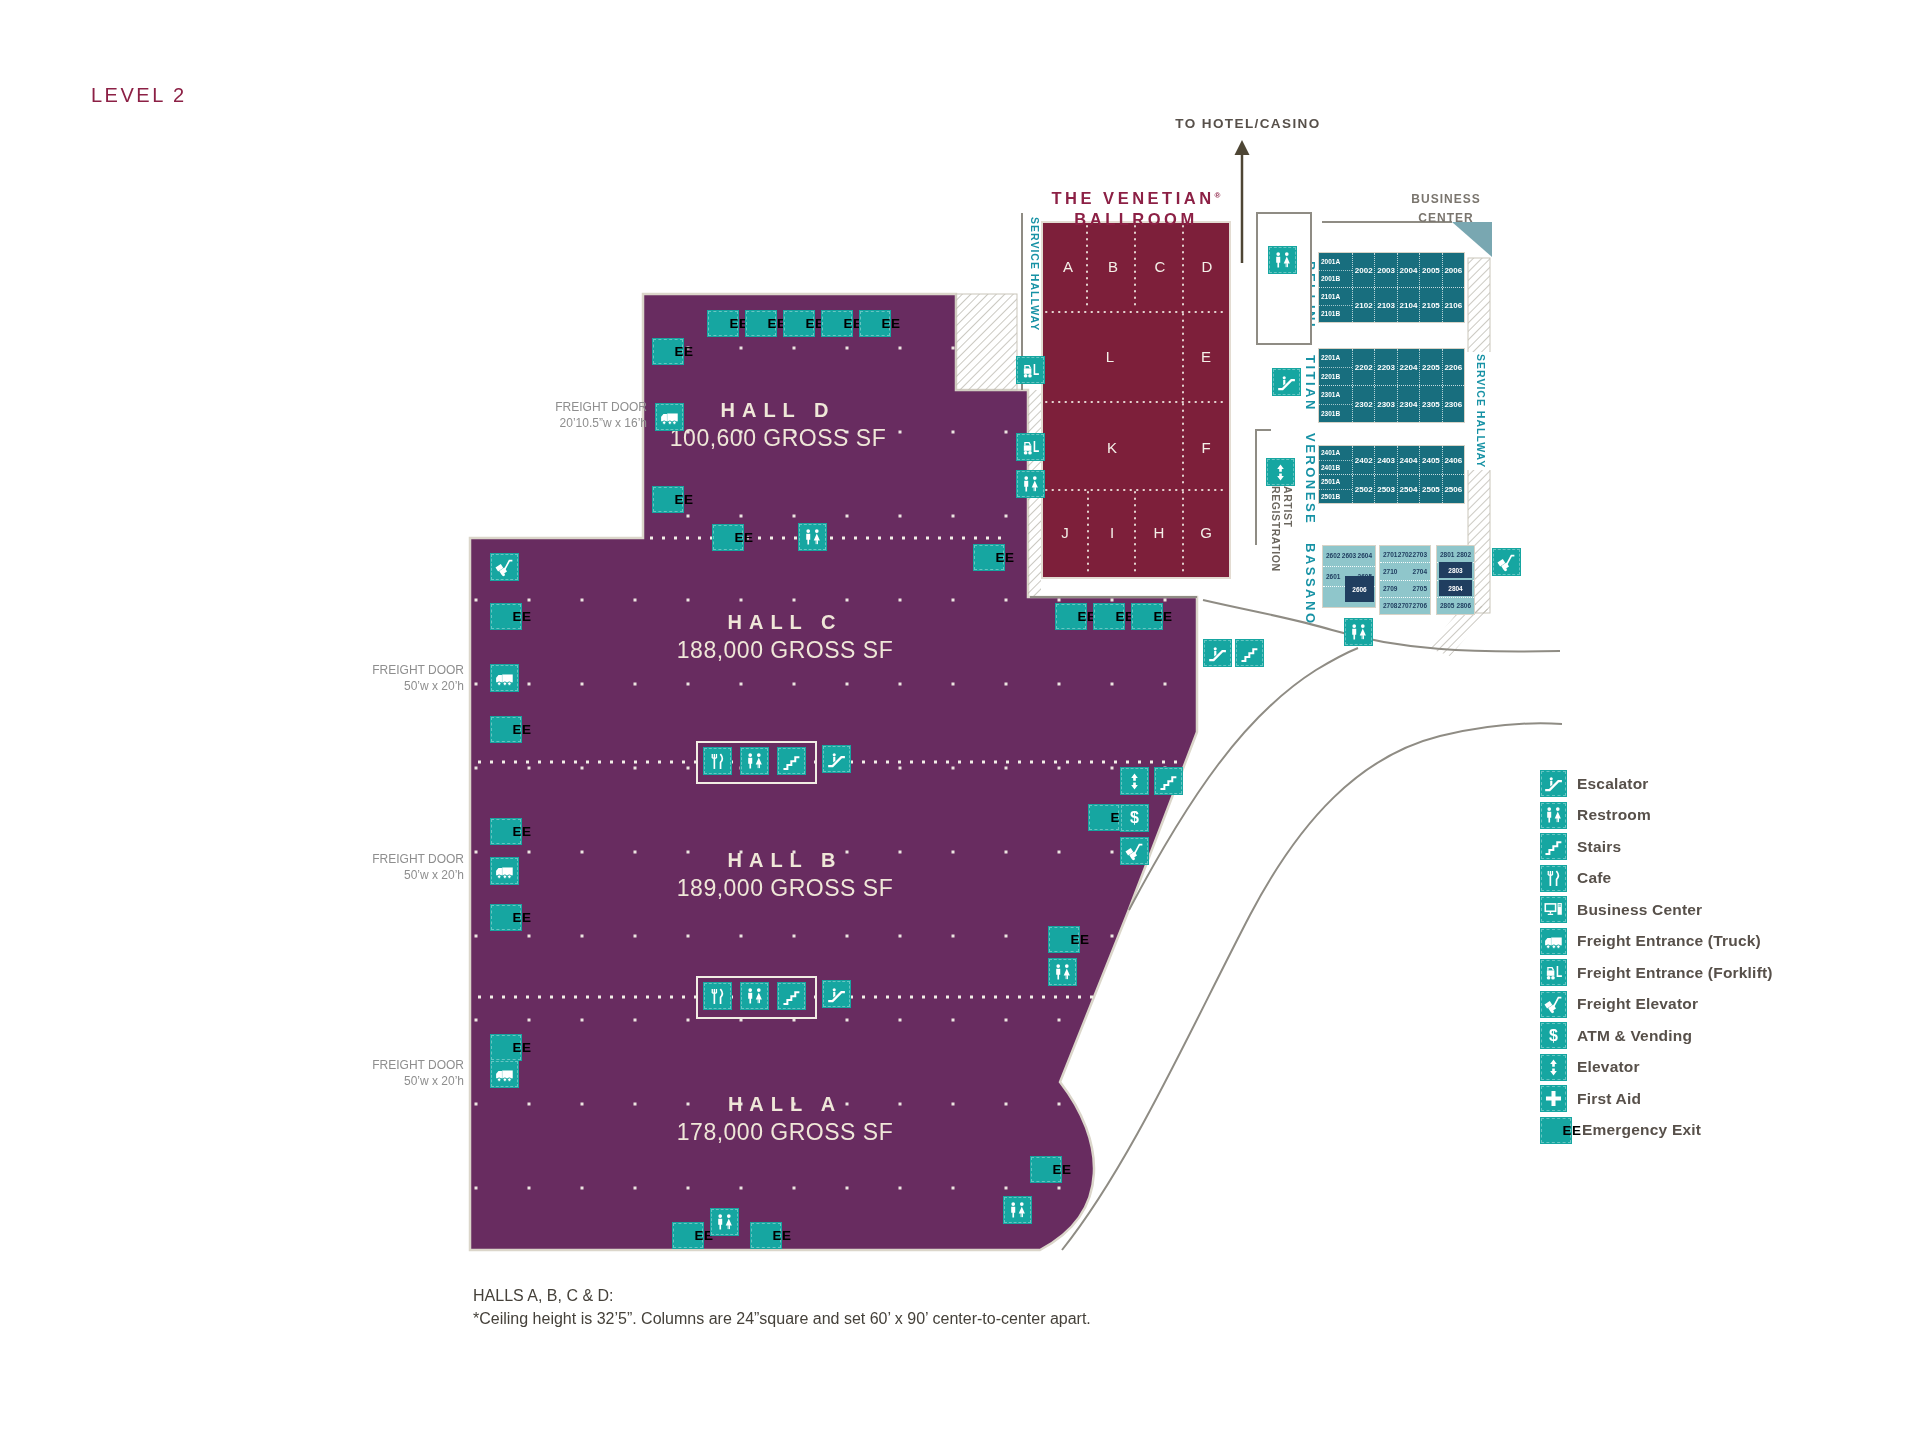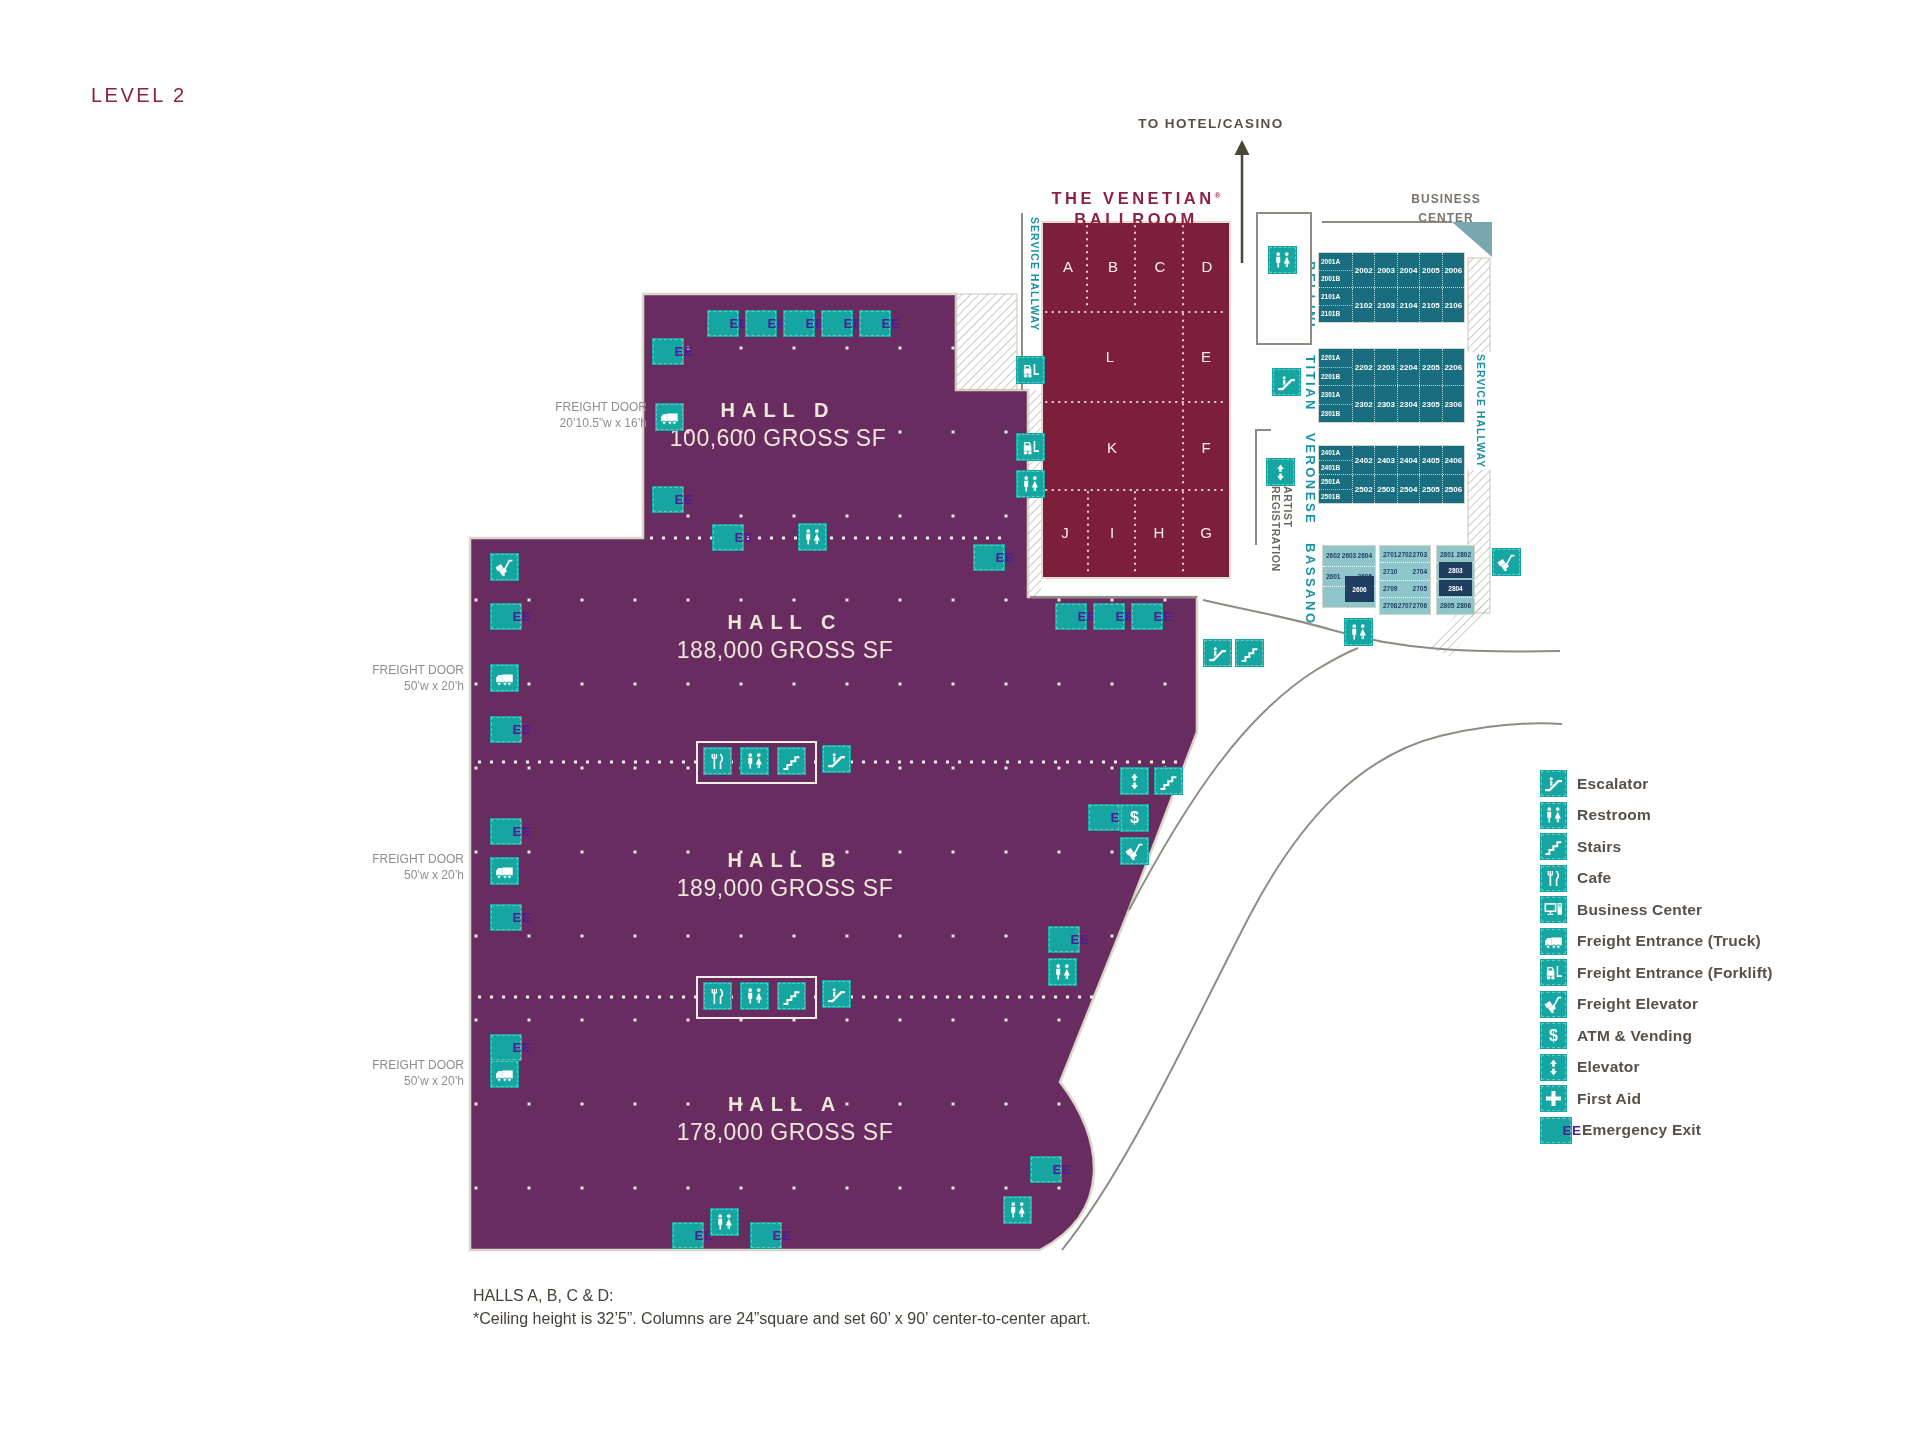--- a/index.html
+++ b/index.html
@@ -183,7 +183,7 @@
 
   <div class="abs level-title" style="left:91px;top:84px;">LEVEL 2</div>
 
-  <div class="abs gray-head" style="left:1211px;top:116px;transform:translateX(-50%);">TO HOTEL/CASINO</div>
+  <div class="abs gray-head" style="left:1248px;top:116px;transform:translateX(-50%);">TO HOTEL/CASINO</div>
 
   <div class="abs bc-label" style="left:1398px;top:190px;width:96px;">
     <div>BUSINESS</div>

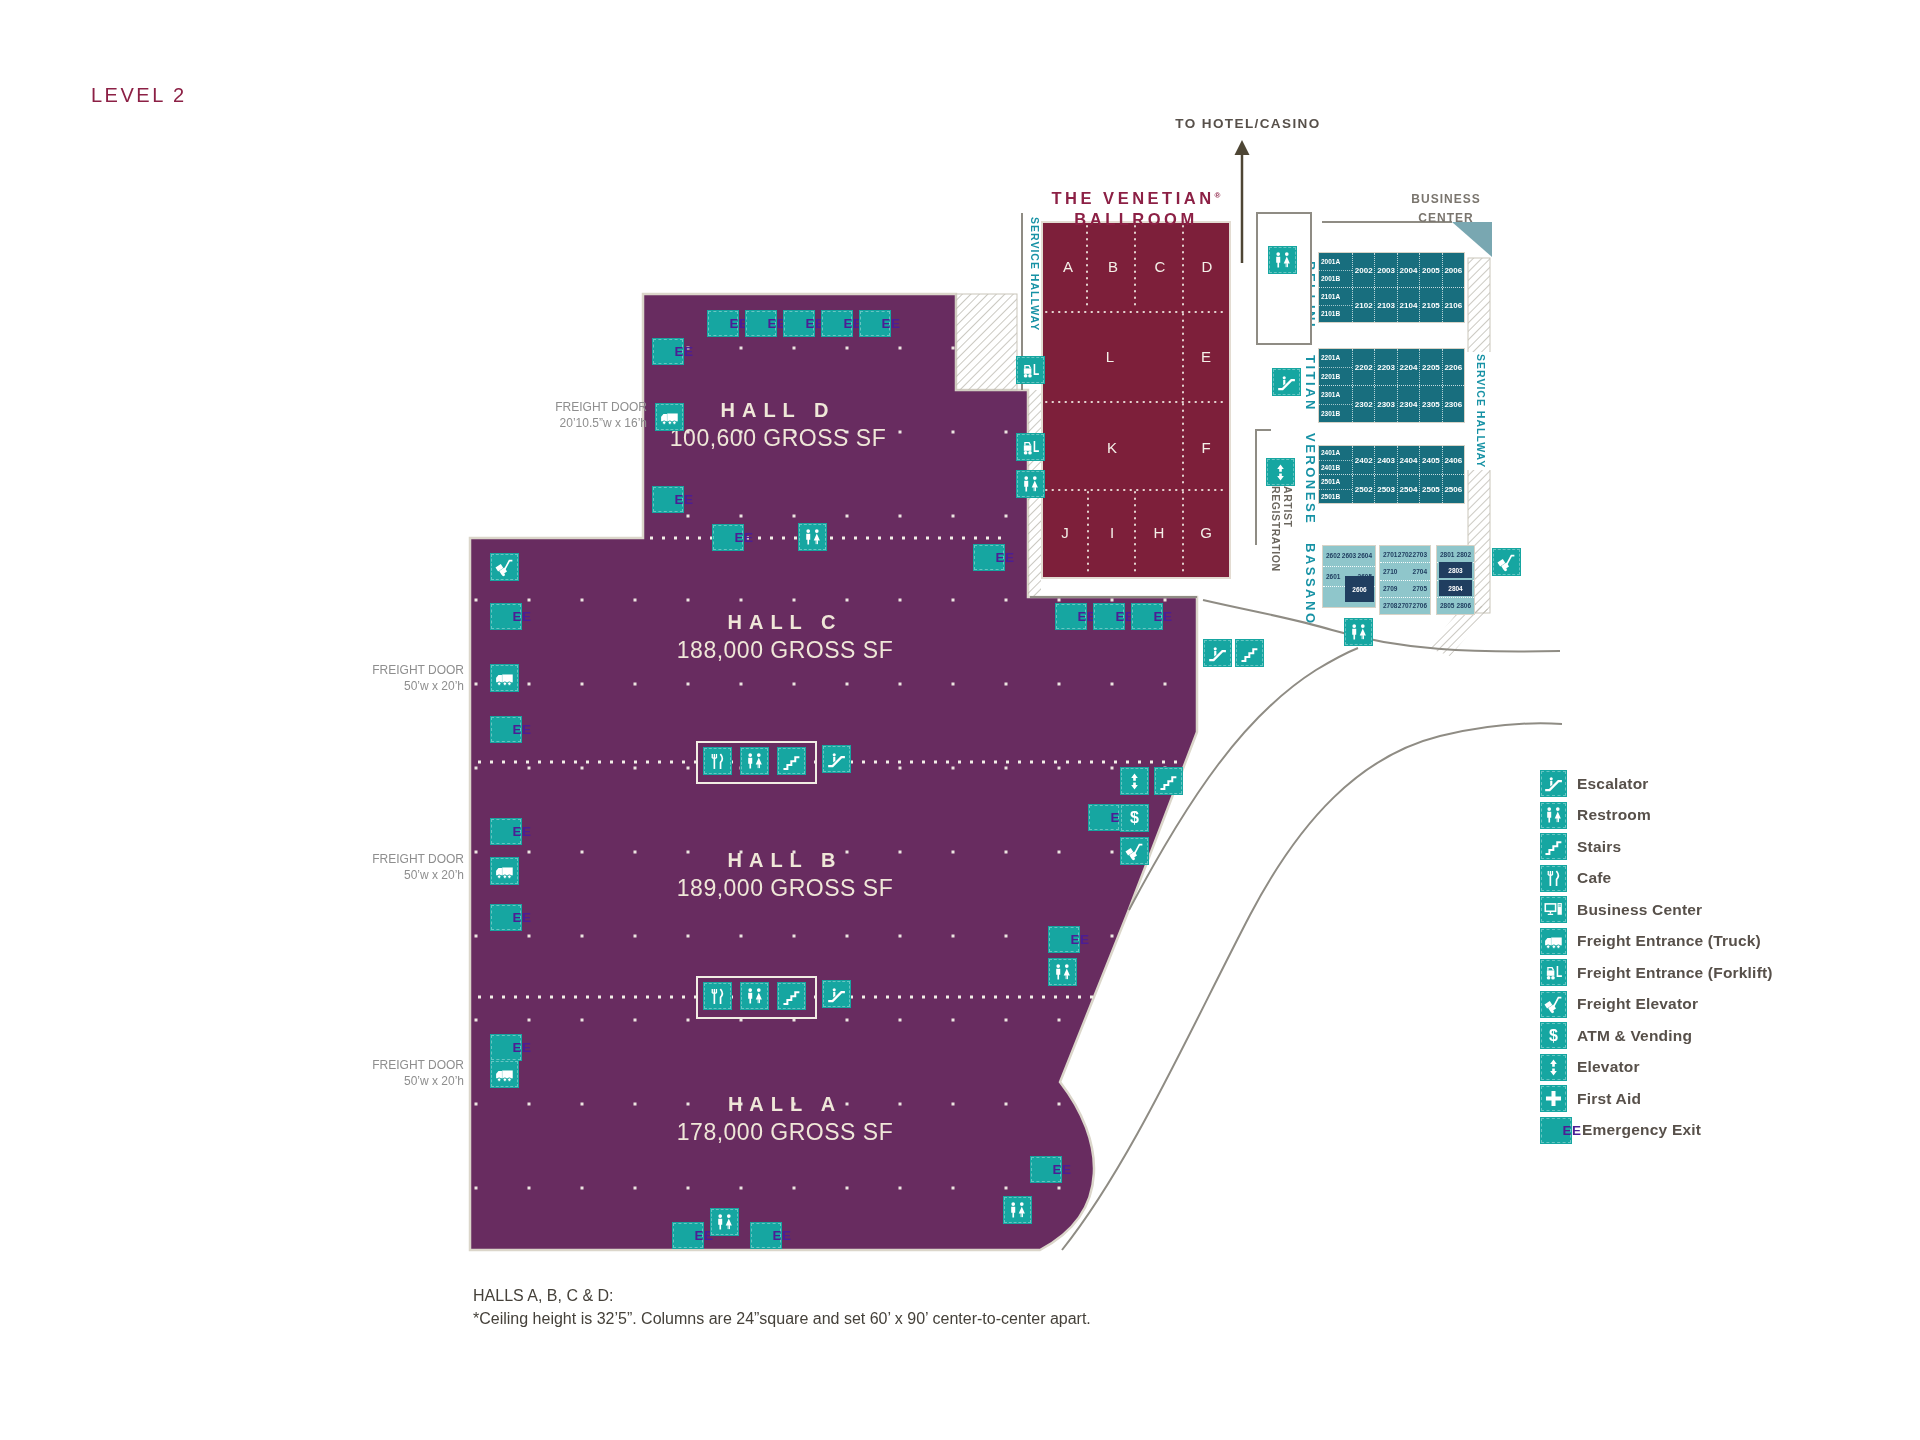--- a/index.html
+++ b/index.html
@@ -31,7 +31,7 @@
        align-items:center;justify-content:center;outline:1px dashed rgba(255,255,255,.35);outline-offset:-2px;}
   .mic svg{width:21px;height:21px;display:block;}
   .mic.atm{color:#fff;font-size:16px;font-weight:bold;}
-  .ee{position:absolute;width:29px;height:27px;background:#16A6A1;color:#4c1d95;display:flex;
+  .ee{position:absolute;width:29px;height:27px;background:#16A6A1;color:#000000;display:flex;
       align-items:center;justify-content:center;font-size:13.5px;font-weight:bold;letter-spacing:.5px;
       outline:1px dashed rgba(255,255,255,.35);outline-offset:-2px;padding-left:32px;}
   .icon-box{position:absolute;border:2px solid #F1EDE4;}

